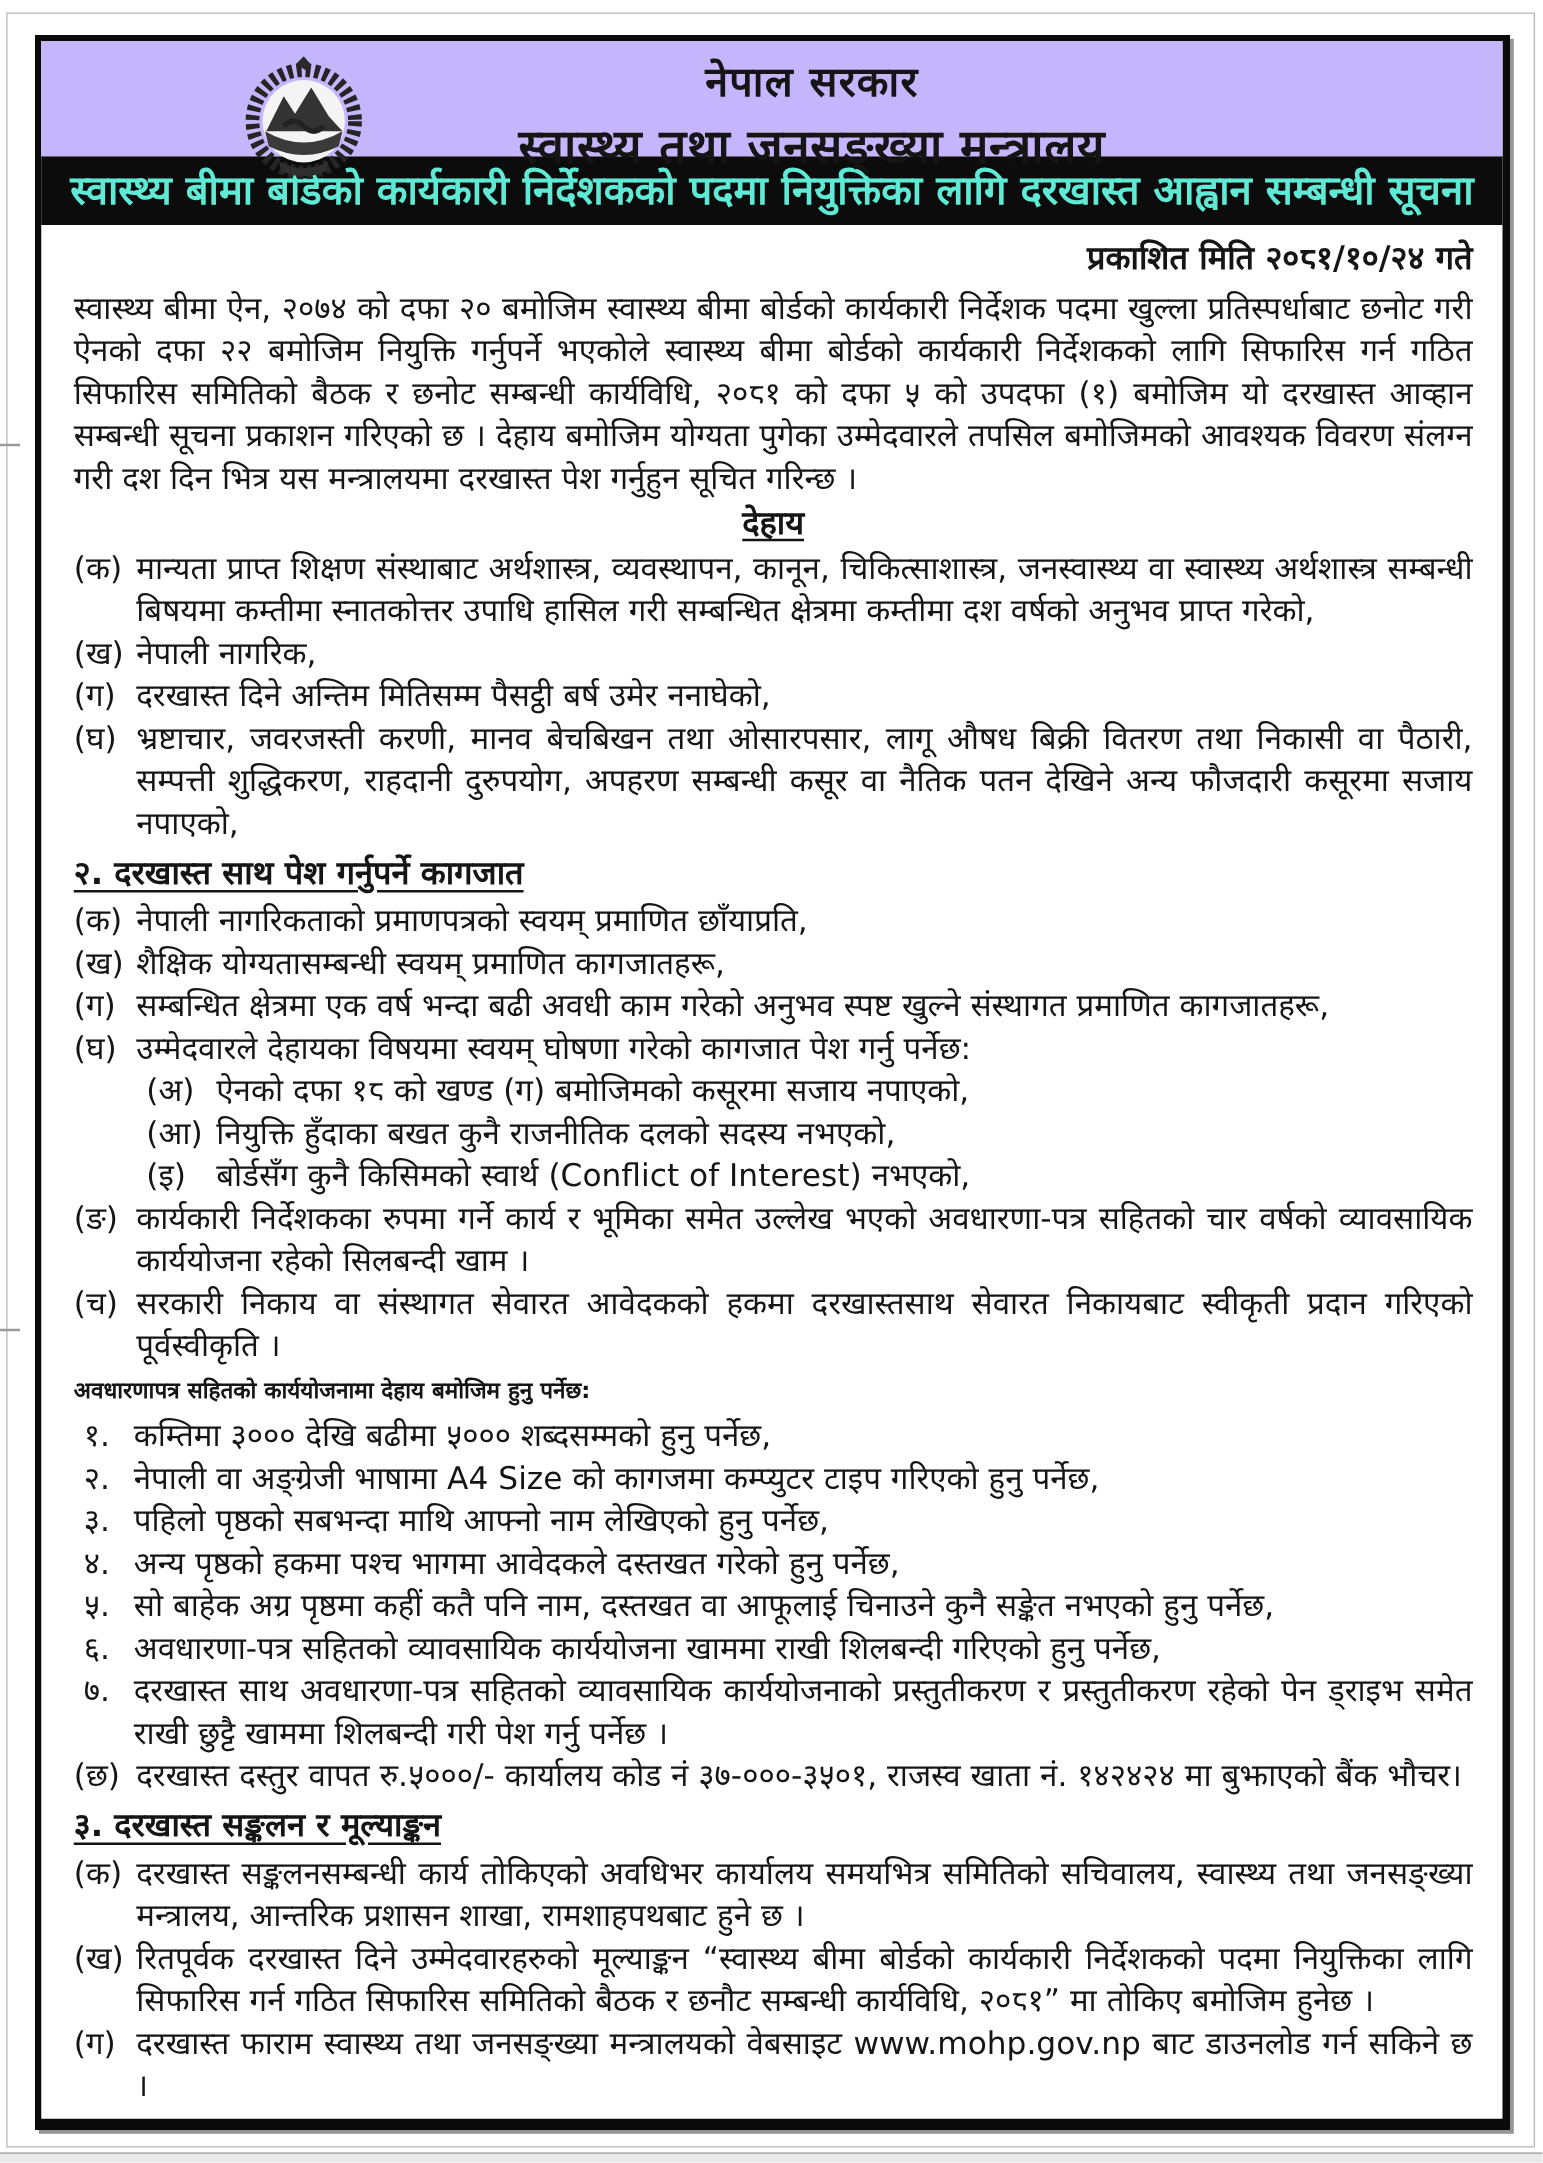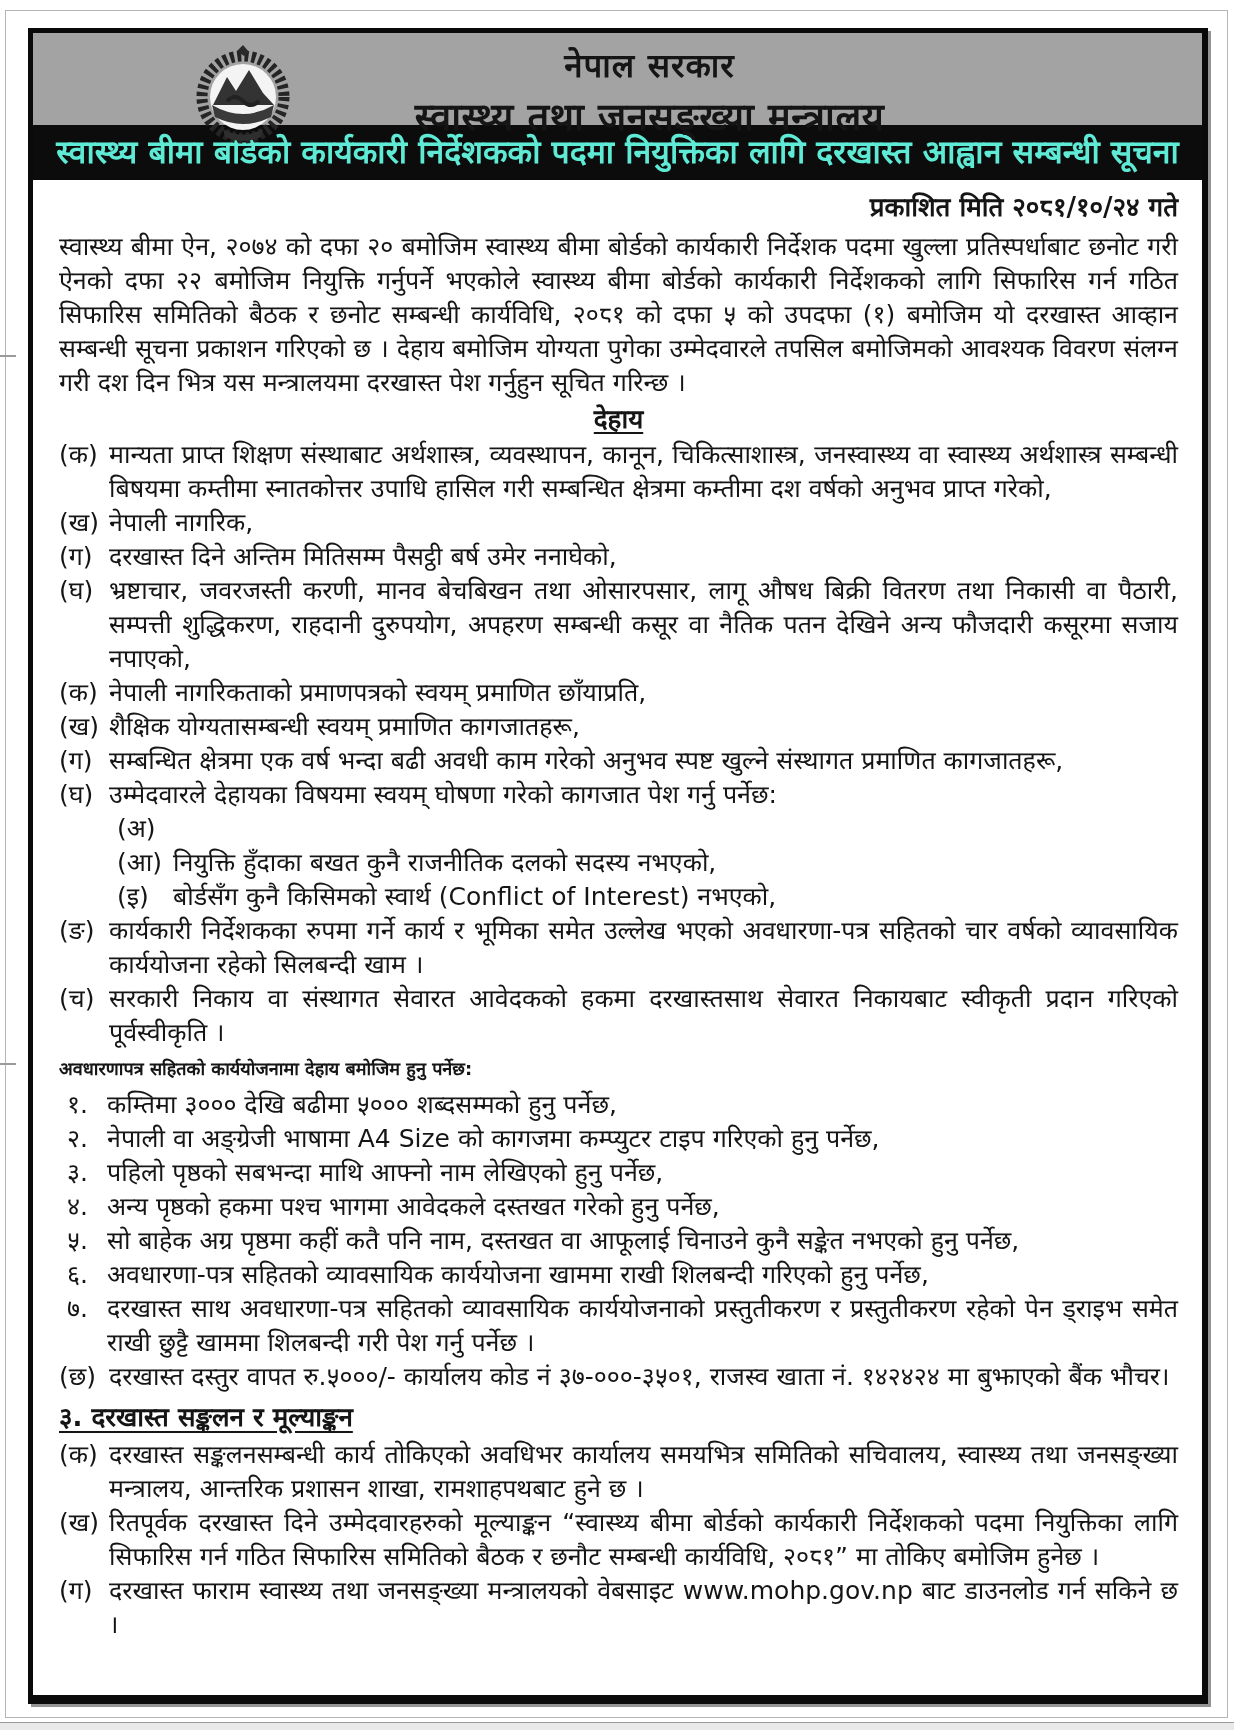--- a/index.html
+++ b/index.html
@@ -30,7 +30,7 @@
   }
 
   
-  .doc-header{position:relative;height:92px;background:#a3a3a3;}
+  .doc-header{position:relative;height:92px;background:#c4b5fd;}
   .emblem{position:absolute;left:150px;top:12px;width:120px;height:104px;}
   .header-titles{
     position:absolute;left:0;right:0;top:10px;text-align:center;

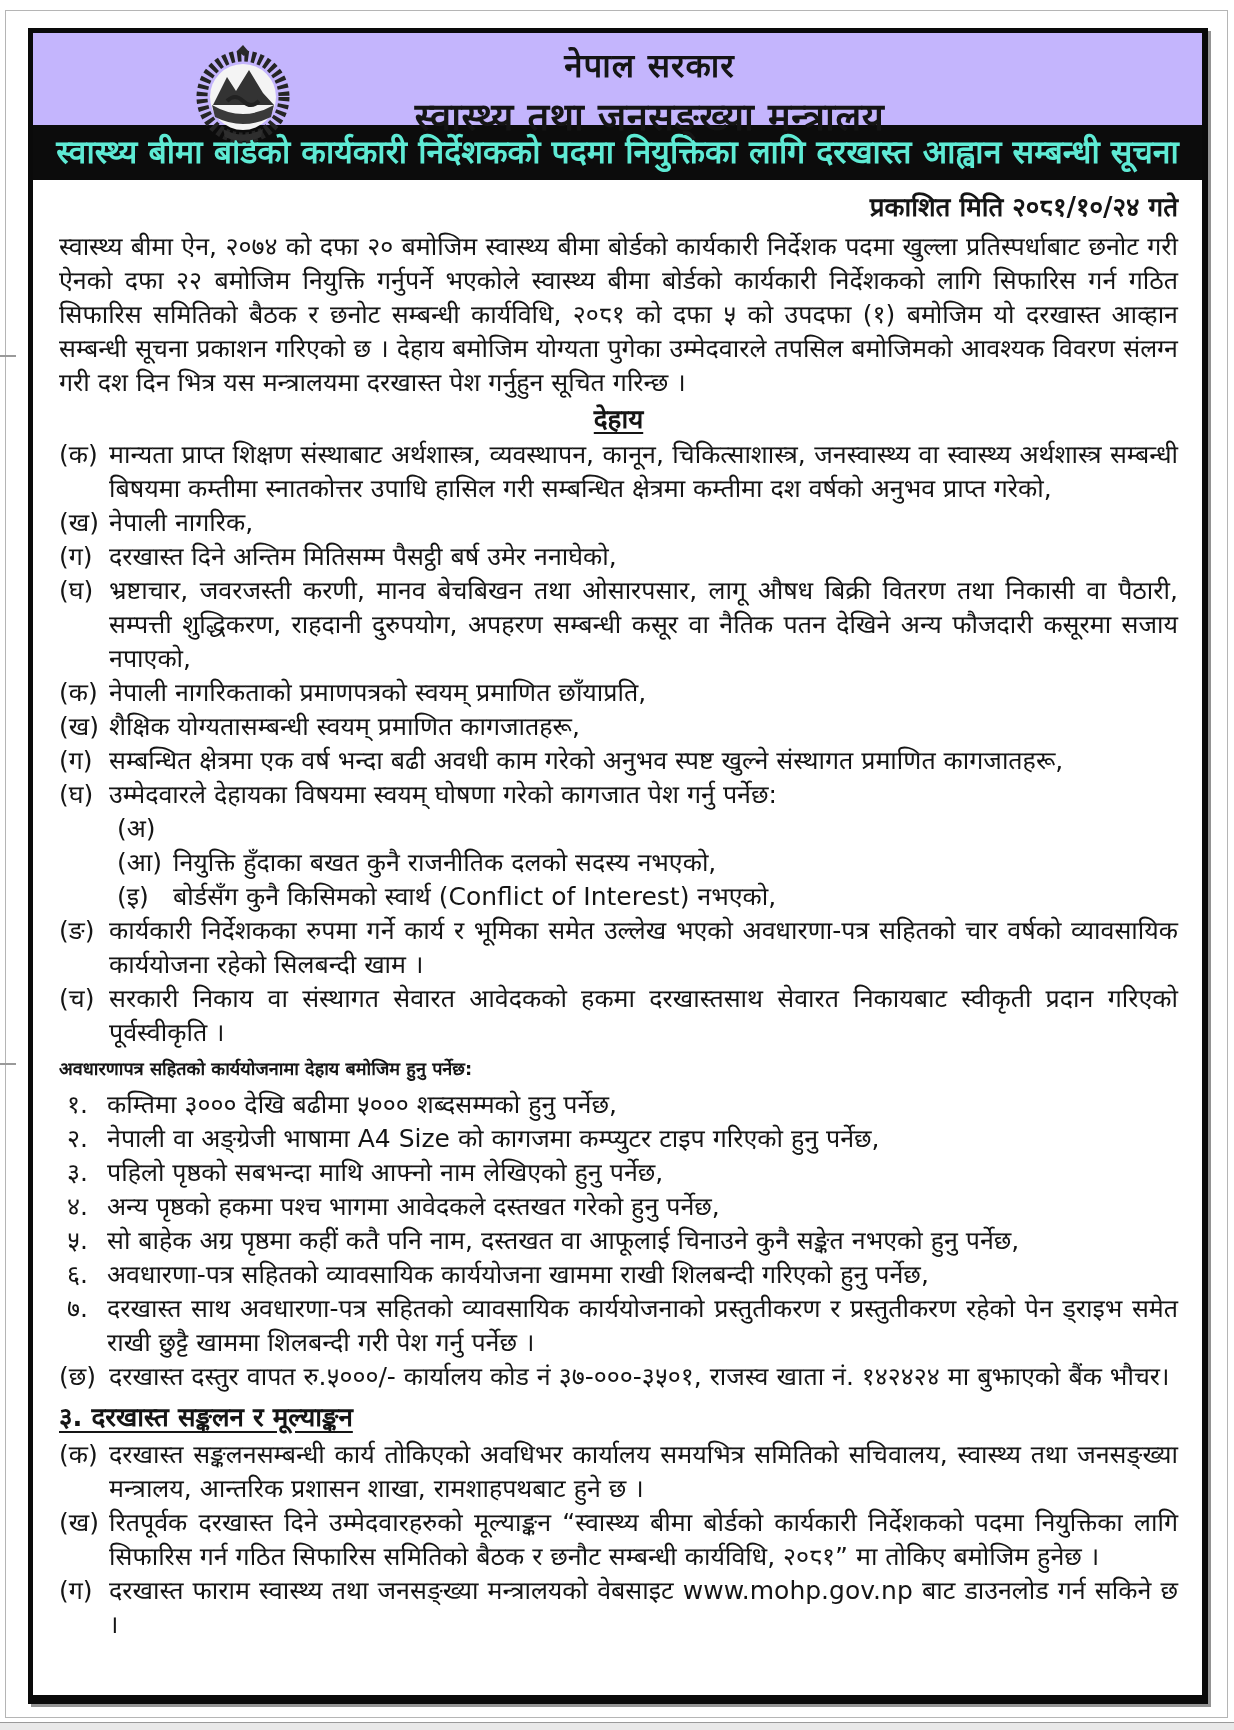--- a/index.html
+++ b/index.html
@@ -119,6 +119,7 @@
       <span class="txt">भ्रष्टाचार, जवरजस्ती करणी, मानव बेचबिखन तथा ओसारपसार, लागू औषध बिक्री वितरण तथा निकासी वा पैठारी, सम्पत्ती शुद्धिकरण, राहदानी दुरुपयोग, अपहरण सम्बन्धी कसूर वा नैतिक पतन देखिने अन्य फौजदारी कसूरमा सजाय नपाएको,</span>
     </div>
 
+    <div class="sec-title">२. दरखास्त साथ पेश गर्नुपर्ने कागजात</div>
     <div class="row">
       <span class="lbl">(क)</span>
       <span class="txt">नेपाली नागरिकताको प्रमाणपत्रको स्वयम् प्रमाणित छाँयाप्रति,</span>

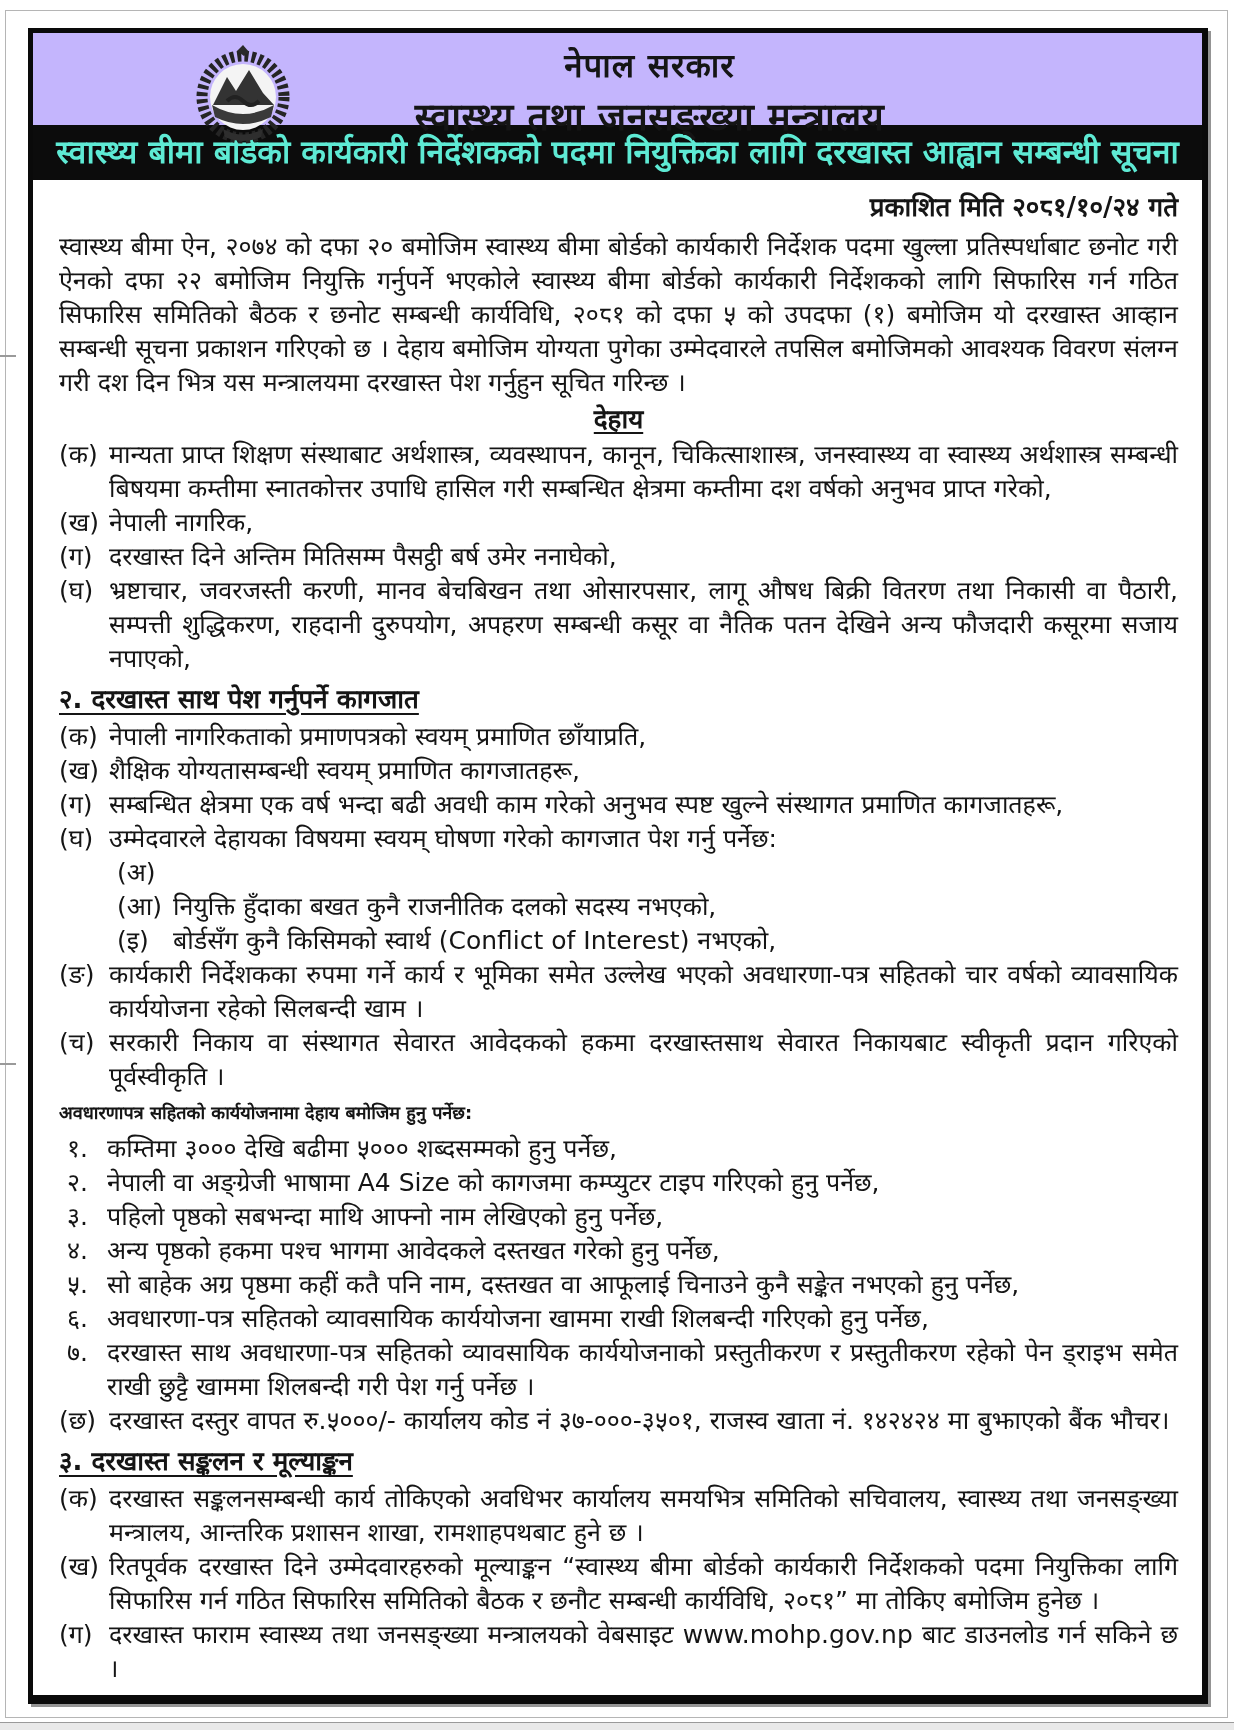--- a/index.html
+++ b/index.html
@@ -138,6 +138,7 @@
     </div>
     <div class="row sub">
       <span class="lbl">(अ)</span>
+      <span class="txt">ऐनको दफा १८ को खण्ड (ग) बमोजिमको कसूरमा सजाय नपाएको,</span>
     </div>
     <div class="row sub">
       <span class="lbl">(आ)</span>

